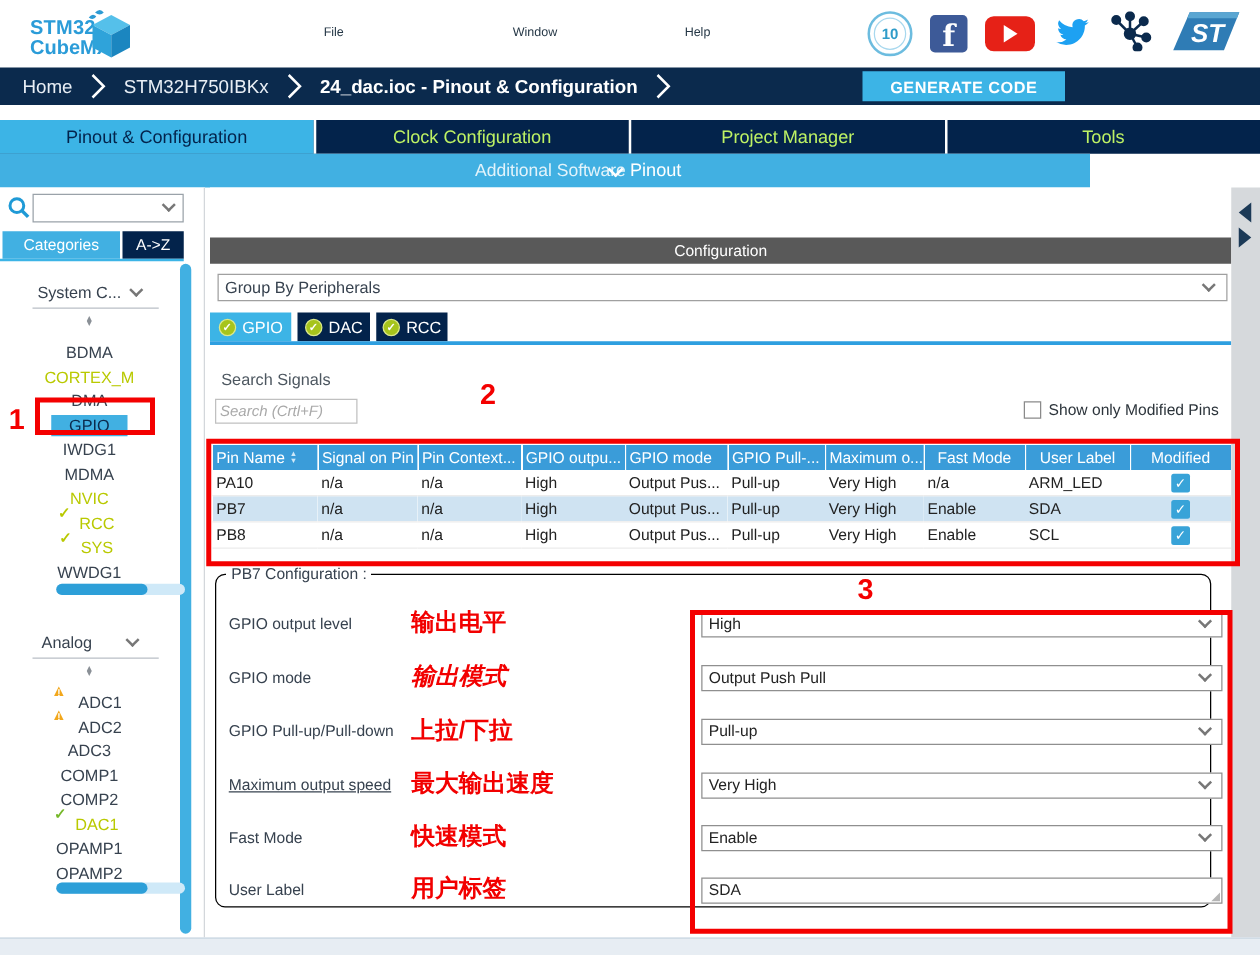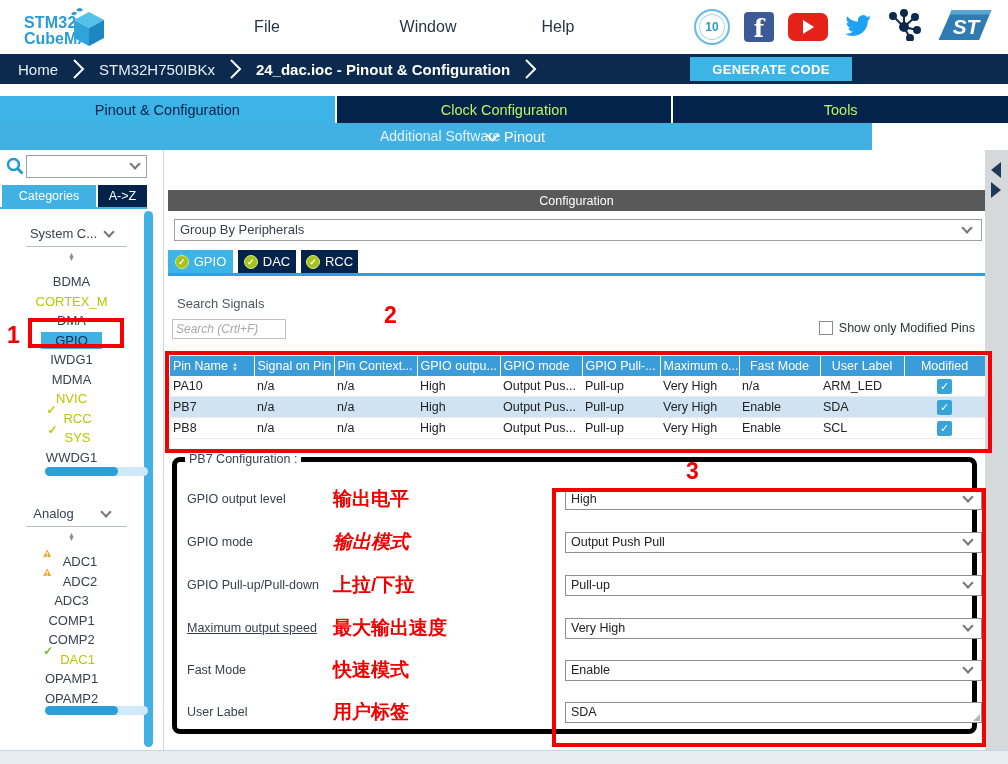--- a/index.html
+++ b/index.html
@@ -13,7 +13,7 @@
   .logo-l1{position:absolute;left:14px;top:8px;font-size:16px;font-weight:bold;color:#2b9cd8;letter-spacing:.2px;}
   .logo-l2{position:absolute;left:14px;top:24px;font-size:16px;font-weight:bold;color:#2b9cd8;}
   .logo-cube{position:absolute;left:58px;top:0px;}
-  .menu-item{position:absolute;top:0;height:40px;line-height:54px;font-size:16px;color:#253746;text-align:center;cursor:pointer;}
+  .menu-item{position:absolute;top:0;height:40px;line-height:54px;font-size:10px;color:#253746;text-align:center;cursor:pointer;}
   .top-icons{position:absolute;right:14px;top:9px;height:36px;display:flex;align-items:center;gap:14px;}
   .badge10{width:32px;height:32px;border-radius:50%;border:2px solid #6cbcdf;color:#2f9cc9;
            display:flex;align-items:center;justify-content:center;font-size:12px;font-weight:bold;box-shadow:inset 0 0 0 3px #fff,inset 0 0 0 4px #a8d8ee;}

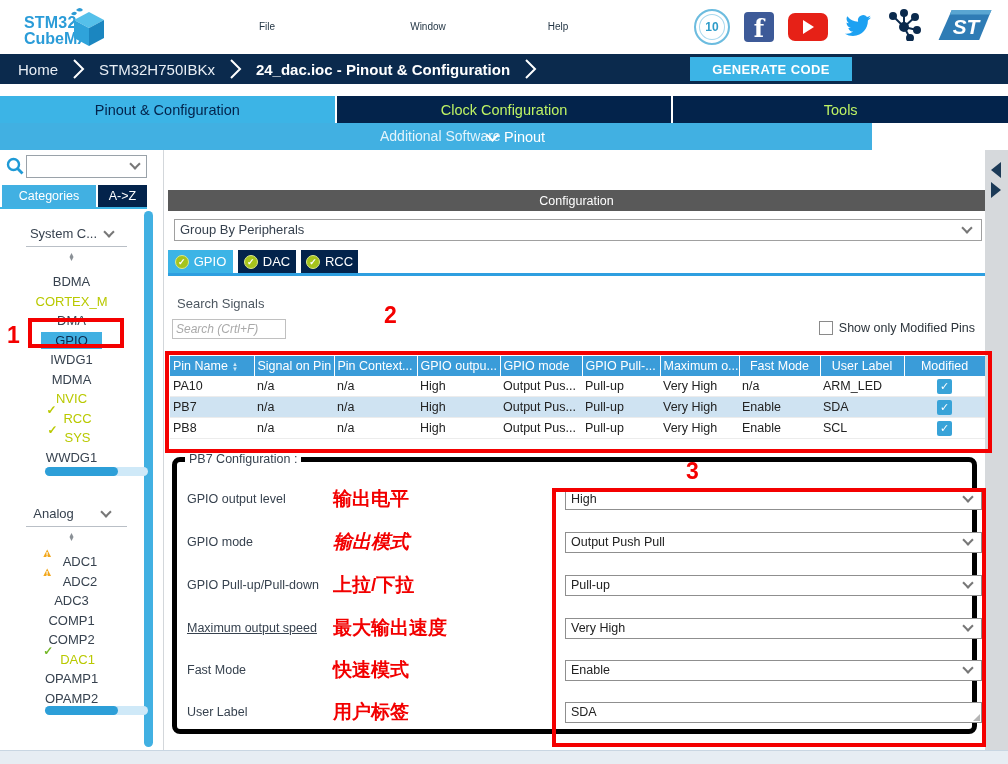--- a/index.html
+++ b/index.html
@@ -218,6 +218,7 @@
   <div class="maintabs" id="maintabs">
       <div class="maintab active">Pinout &amp; Configuration</div>
       <div class="maintab">Clock Configuration</div>
+      <div class="maintab">Project Manager</div>
       <div class="maintab">Tools</div>
     </div>
   <div class="subtabs">

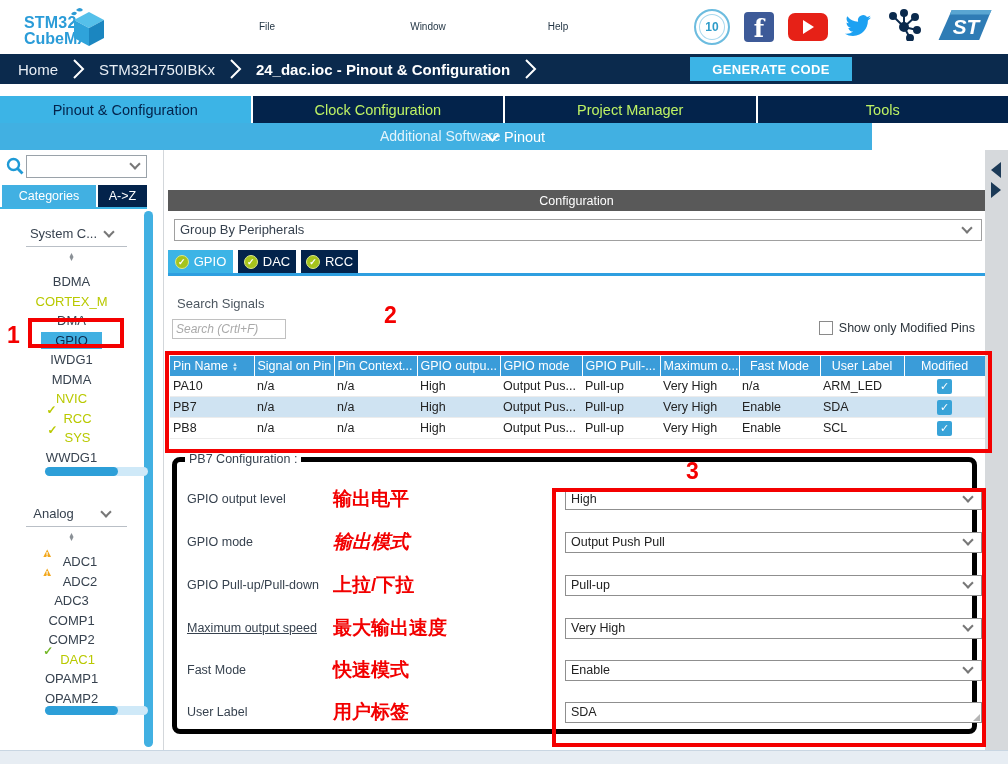--- a/index.html
+++ b/index.html
@@ -100,7 +100,7 @@
   .cb-on{width:15px;height:15px;margin:0 auto;background:#38a3d8;border-radius:2px;color:#fff;font-size:11px;
          display:flex;align-items:center;justify-content:center;cursor:pointer;}
 
-  fieldset.pb7{position:absolute;left:4px;top:302px;width:795px;height:272px;border:5px solid #000000;
+  fieldset.pb7{position:absolute;left:4px;top:302px;width:795px;height:272px;border:1px solid #000000;
                border-radius:8px;margin:0;padding:0;}
   fieldset.pb7 legend{font-size:12.5px;color:#37424f;margin-left:8px;padding:0 4px;}
   .frow-label{position:absolute;left:10px;font-size:12.5px;color:#37424f;line-height:21px;}

